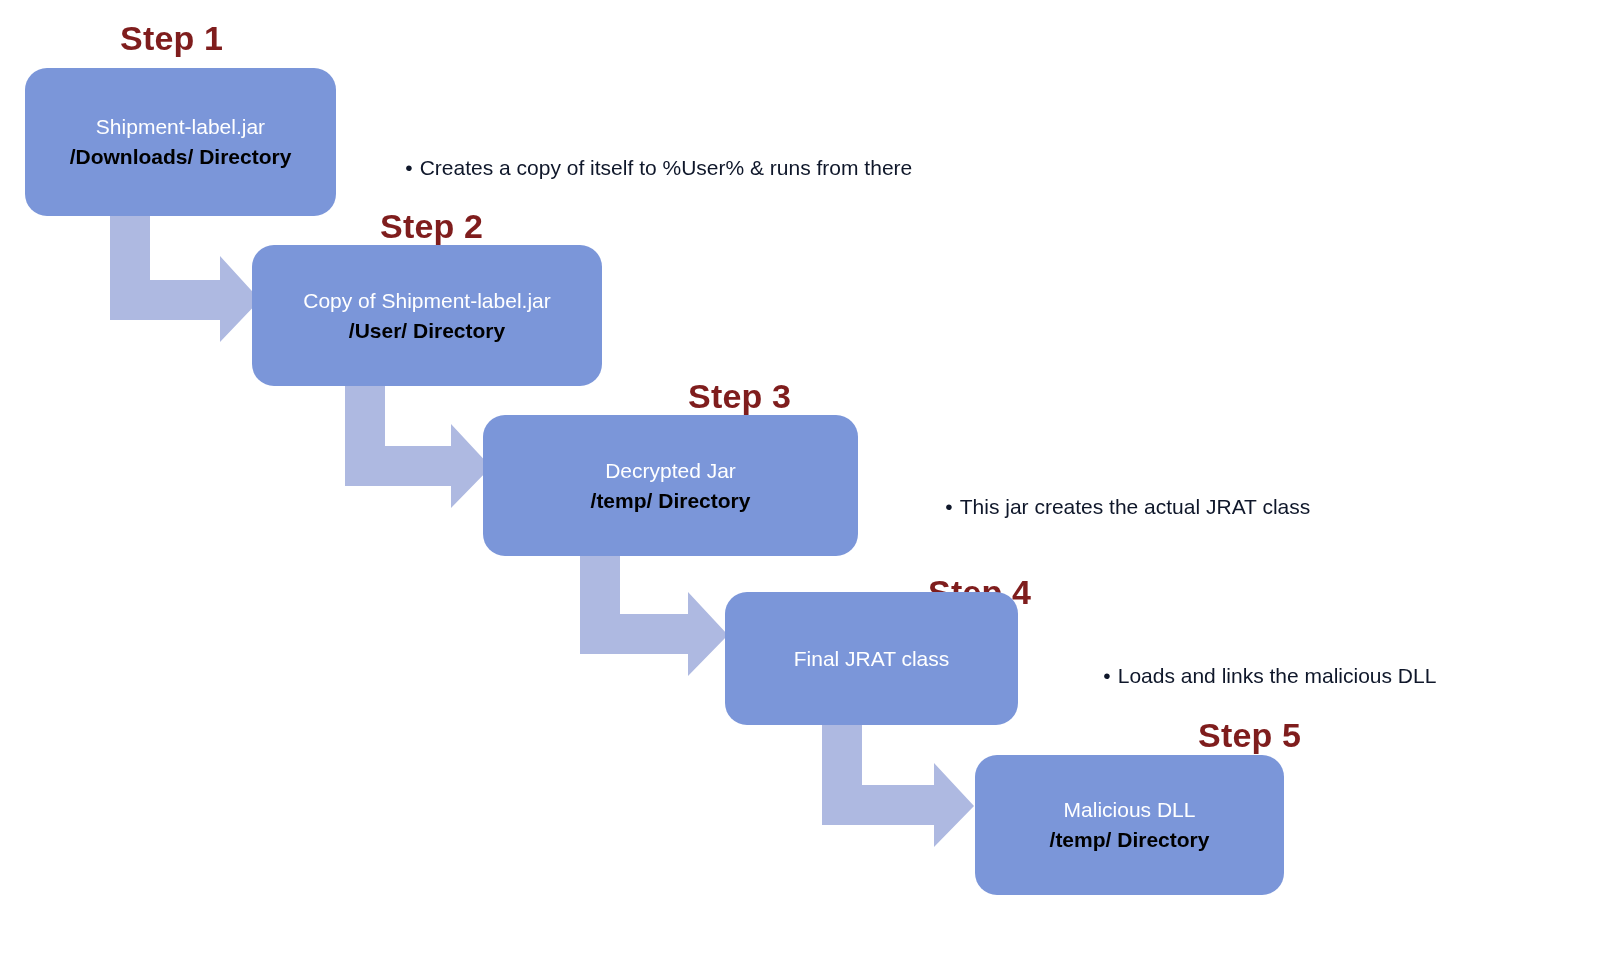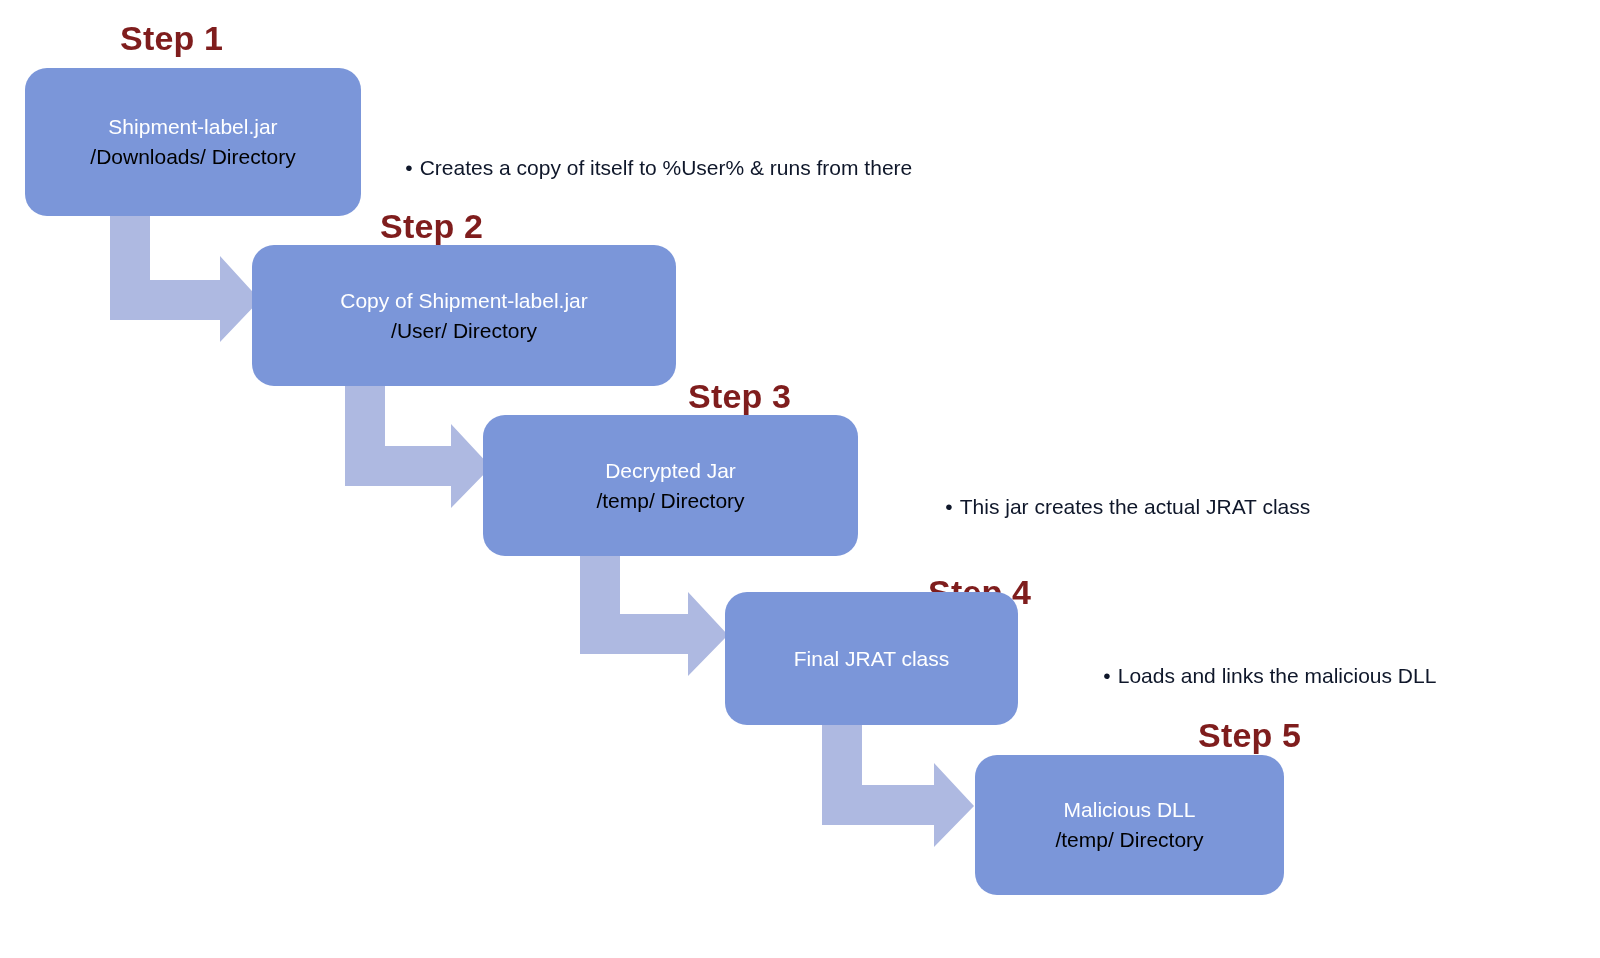--- a/index.html
+++ b/index.html
@@ -85,7 +85,7 @@
 
   <div class="step-label" style="left:120px; top:14px;">Step 1</div>
 
-  <div class="node-box" style="left:25px; top:68px; width:336px; height:148px;">
+  <div class="node-box" style="left:25px; top:68px; width:311px; height:148px;">
     <div class="node-title">Shipment-label.jar</div>
     <div class="node-sub">/Downloads/ Directory</div>
   </div>

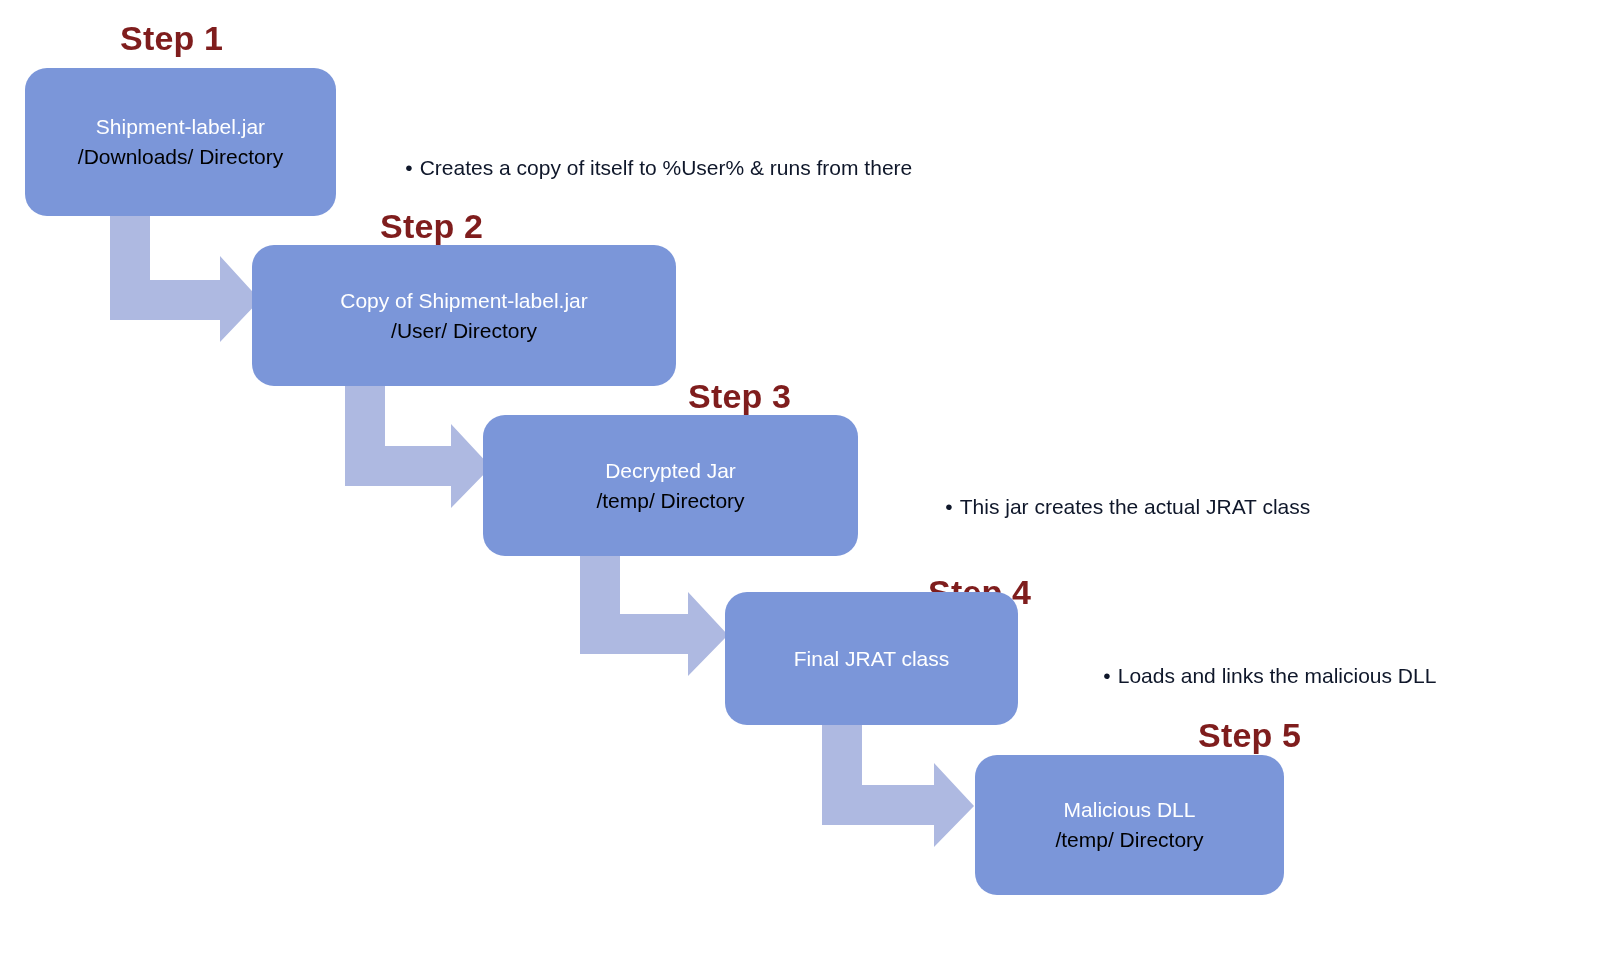--- a/index.html
+++ b/index.html
@@ -54,6 +54,7 @@
     line-height: 1.42;
     text-align: center;
     white-space: nowrap;
+    font-weight: bold;
   }
   .node-title.only {
     

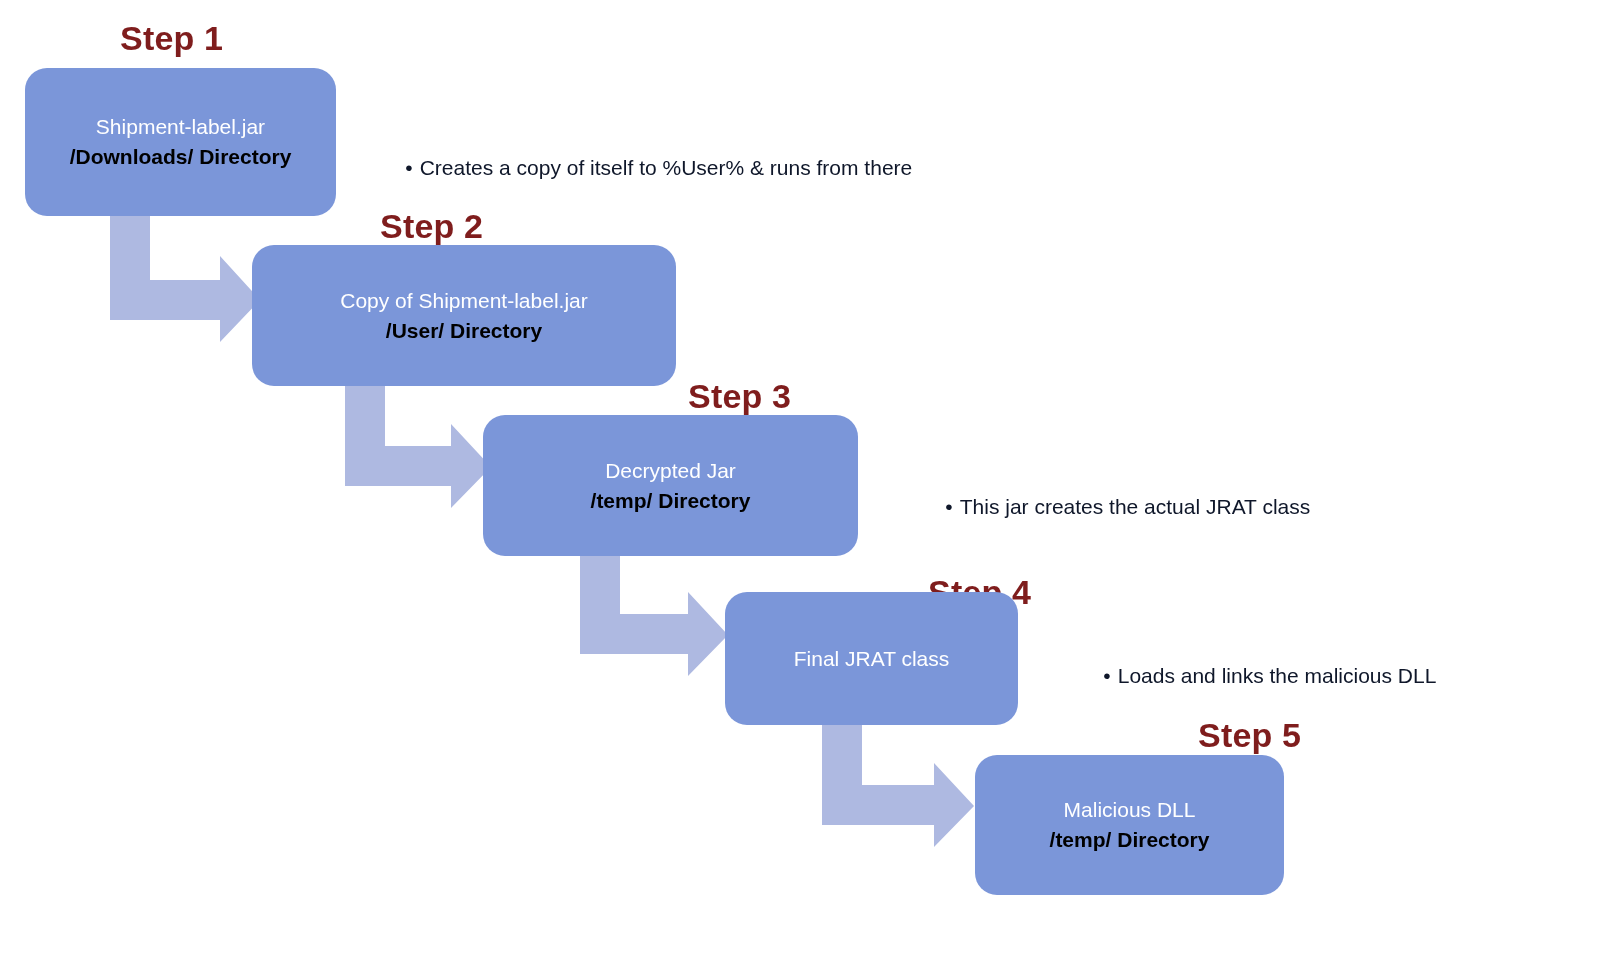--- a/index.html
+++ b/index.html
@@ -103,7 +103,7 @@
 
   <div class="step-label" style="left:380px; top:202px;">Step 2</div>
 
-  <div class="node-box" style="left:252px; top:245px; width:424px; height:141px;">
+  <div class="node-box" style="left:252px; top:245px; width:350px; height:141px;">
     <div class="node-title">Copy of Shipment-label.jar</div>
     <div class="node-sub">/User/ Directory</div>
   </div>

